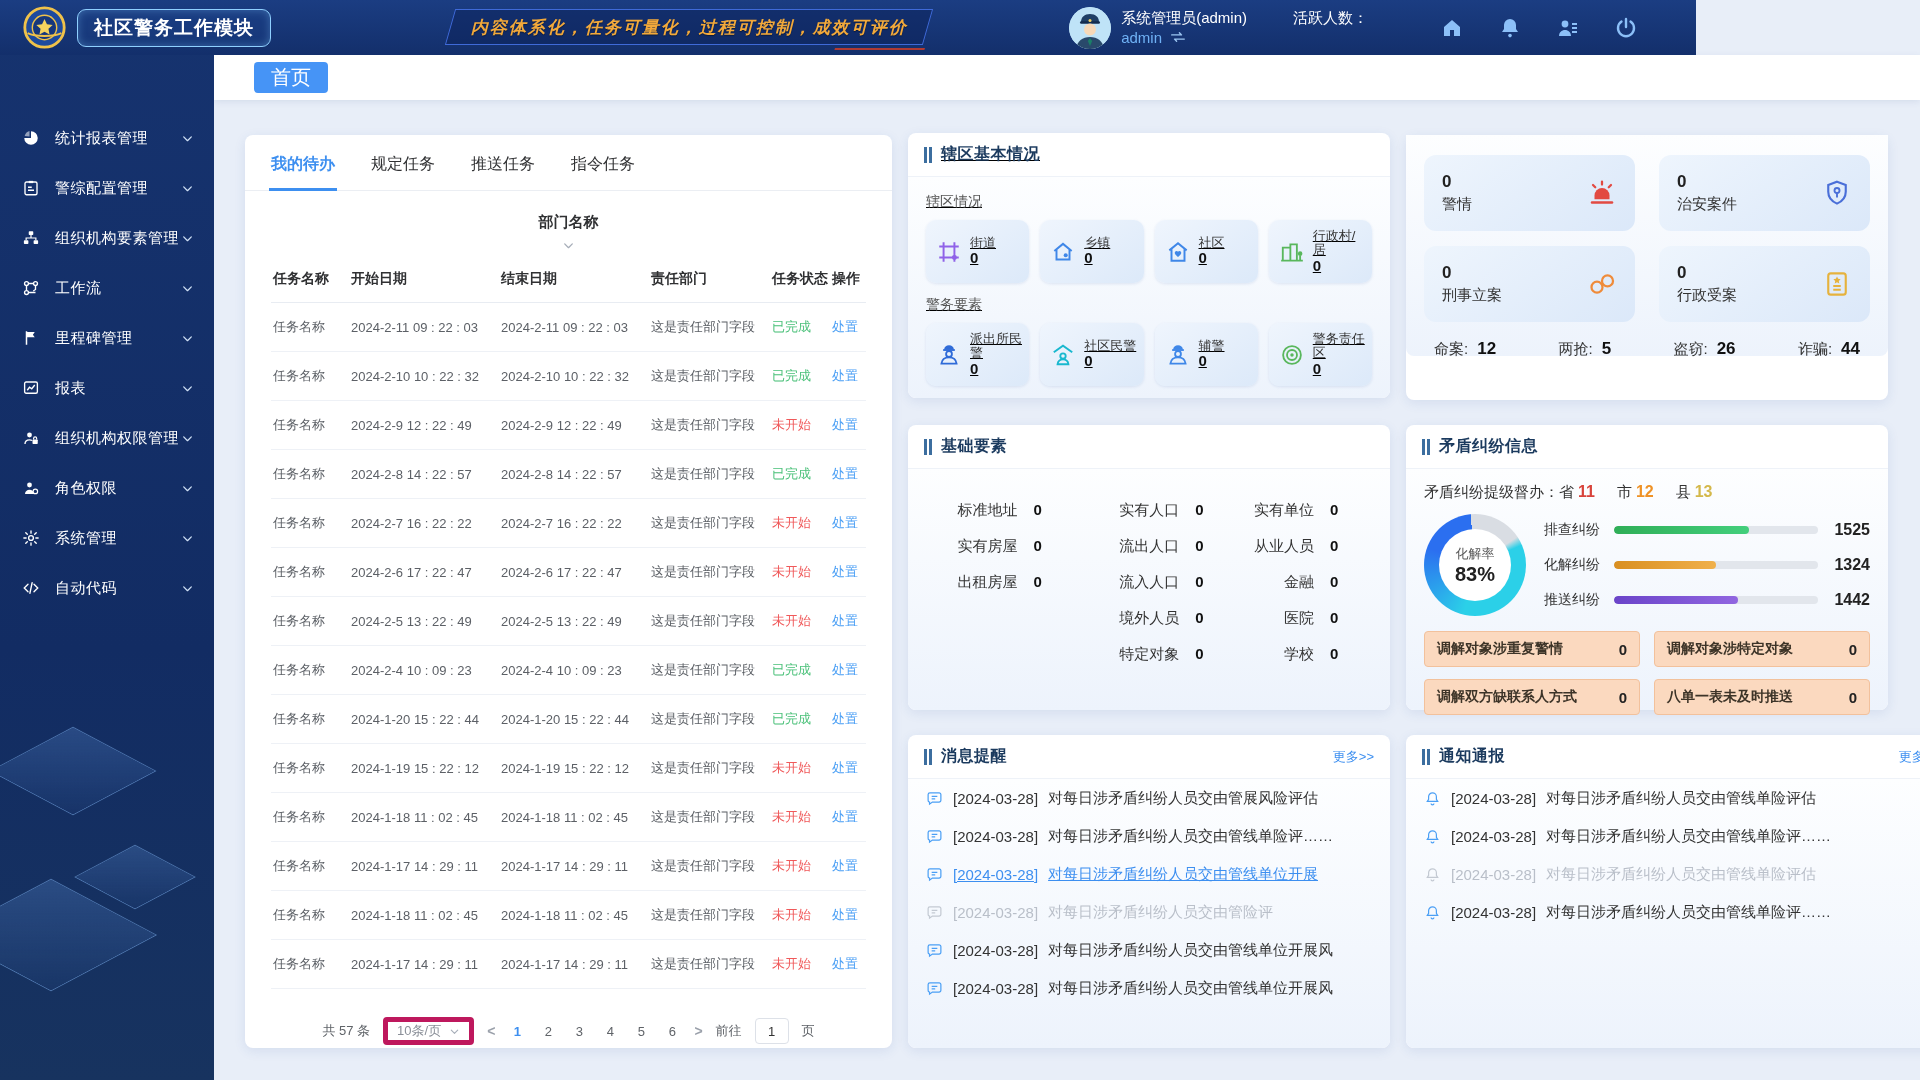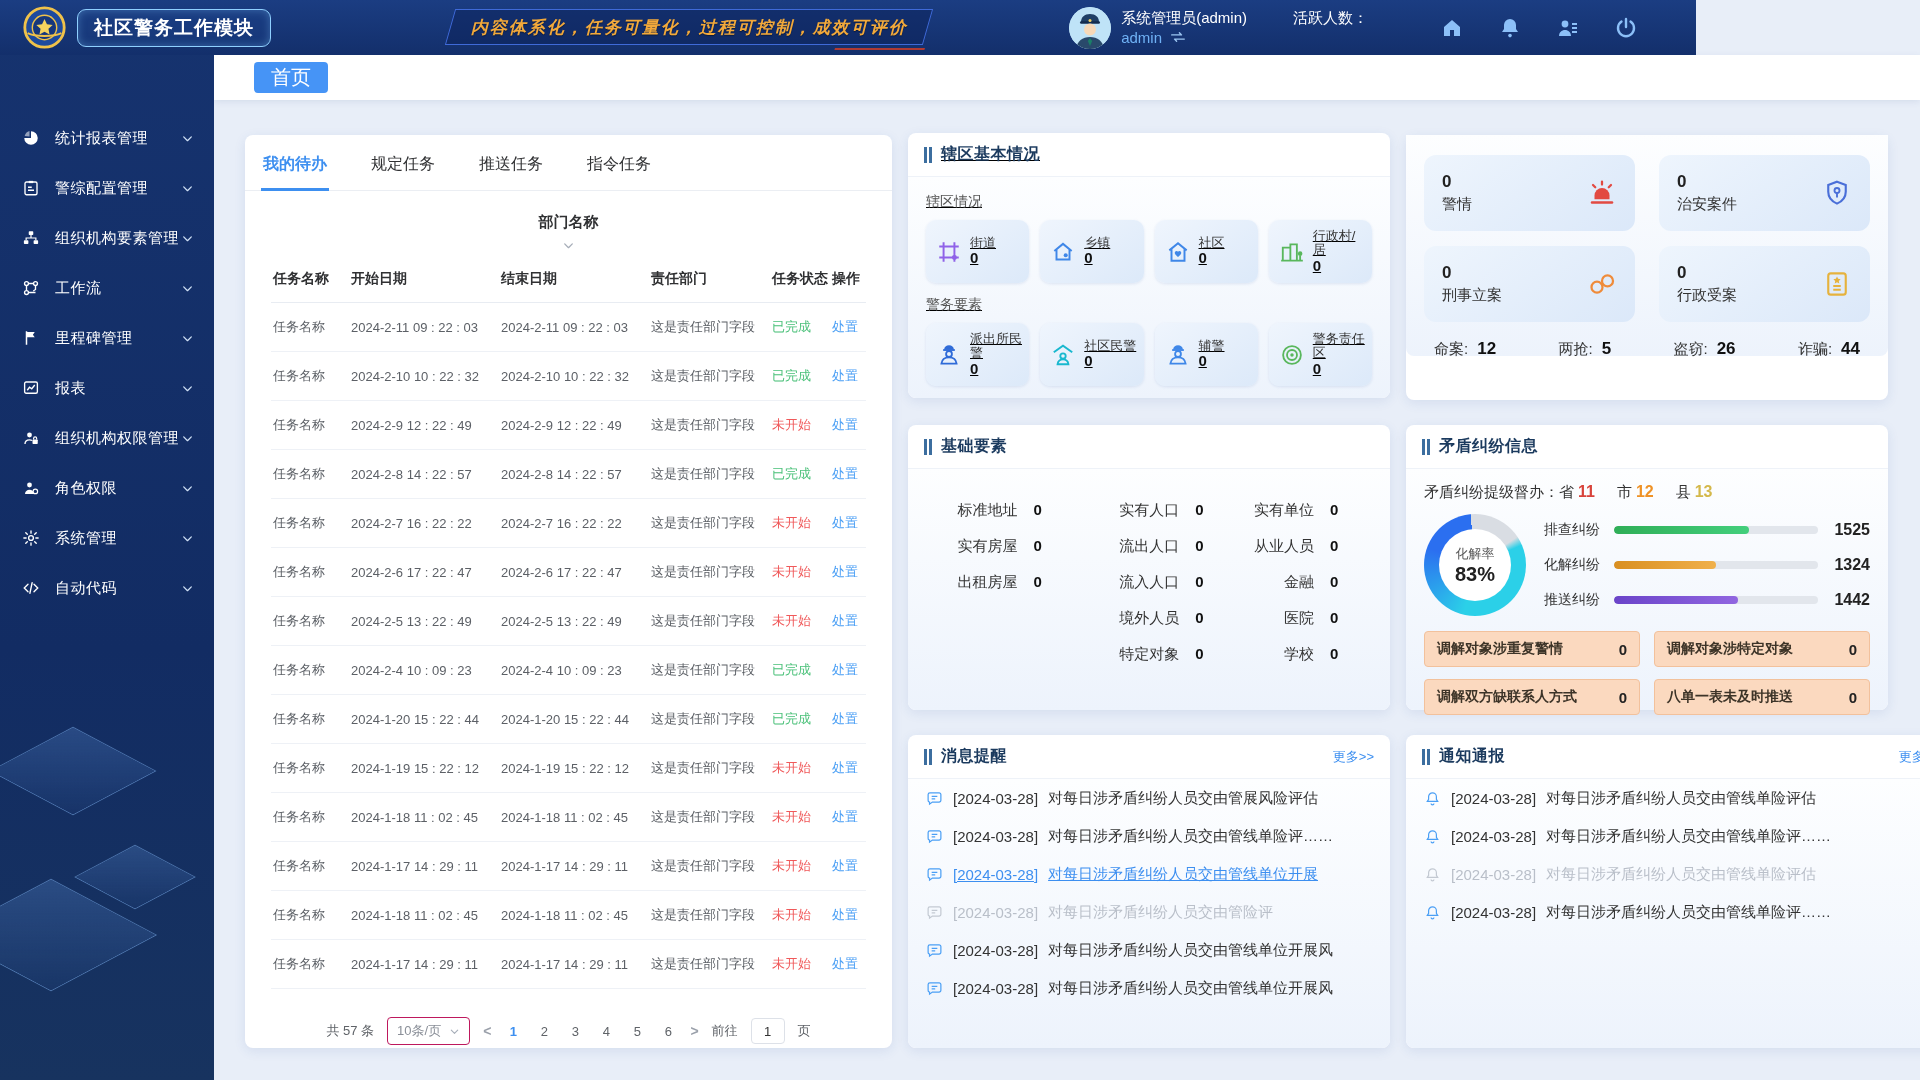--- a/index.html
+++ b/index.html
@@ -57,7 +57,7 @@
 .more-link { position:absolute; right:16px; color:#3d8ff0; font-size:13px; cursor:pointer; }
 .panel-body { padding:12px 18px; height:calc(100% - 44px); background:linear-gradient(180deg,#fdfeff,#edf3fc); border-radius:0 0 8px 8px; }
 
-.tabs { display:flex; gap:40px; padding:6px 0 0 16px; border-bottom:1px solid #ebeef3; }
+.tabs { display:flex; gap:32px; padding:6px 0 0 24px; border-bottom:1px solid #ebeef3; }
 .tab { font-size:16px; color:#303133; padding:13px 2px; cursor:pointer; }
 .tab.active { color:#3d8ff0; font-weight:bold; border-bottom:3px solid #3d8ff0; margin-bottom:-1px; }
 .dept-row { display:flex; align-items:center; gap:7px; margin:22px 26px 4px; font-size:15px; font-weight:bold; color:#303133;flex-direction:column; }

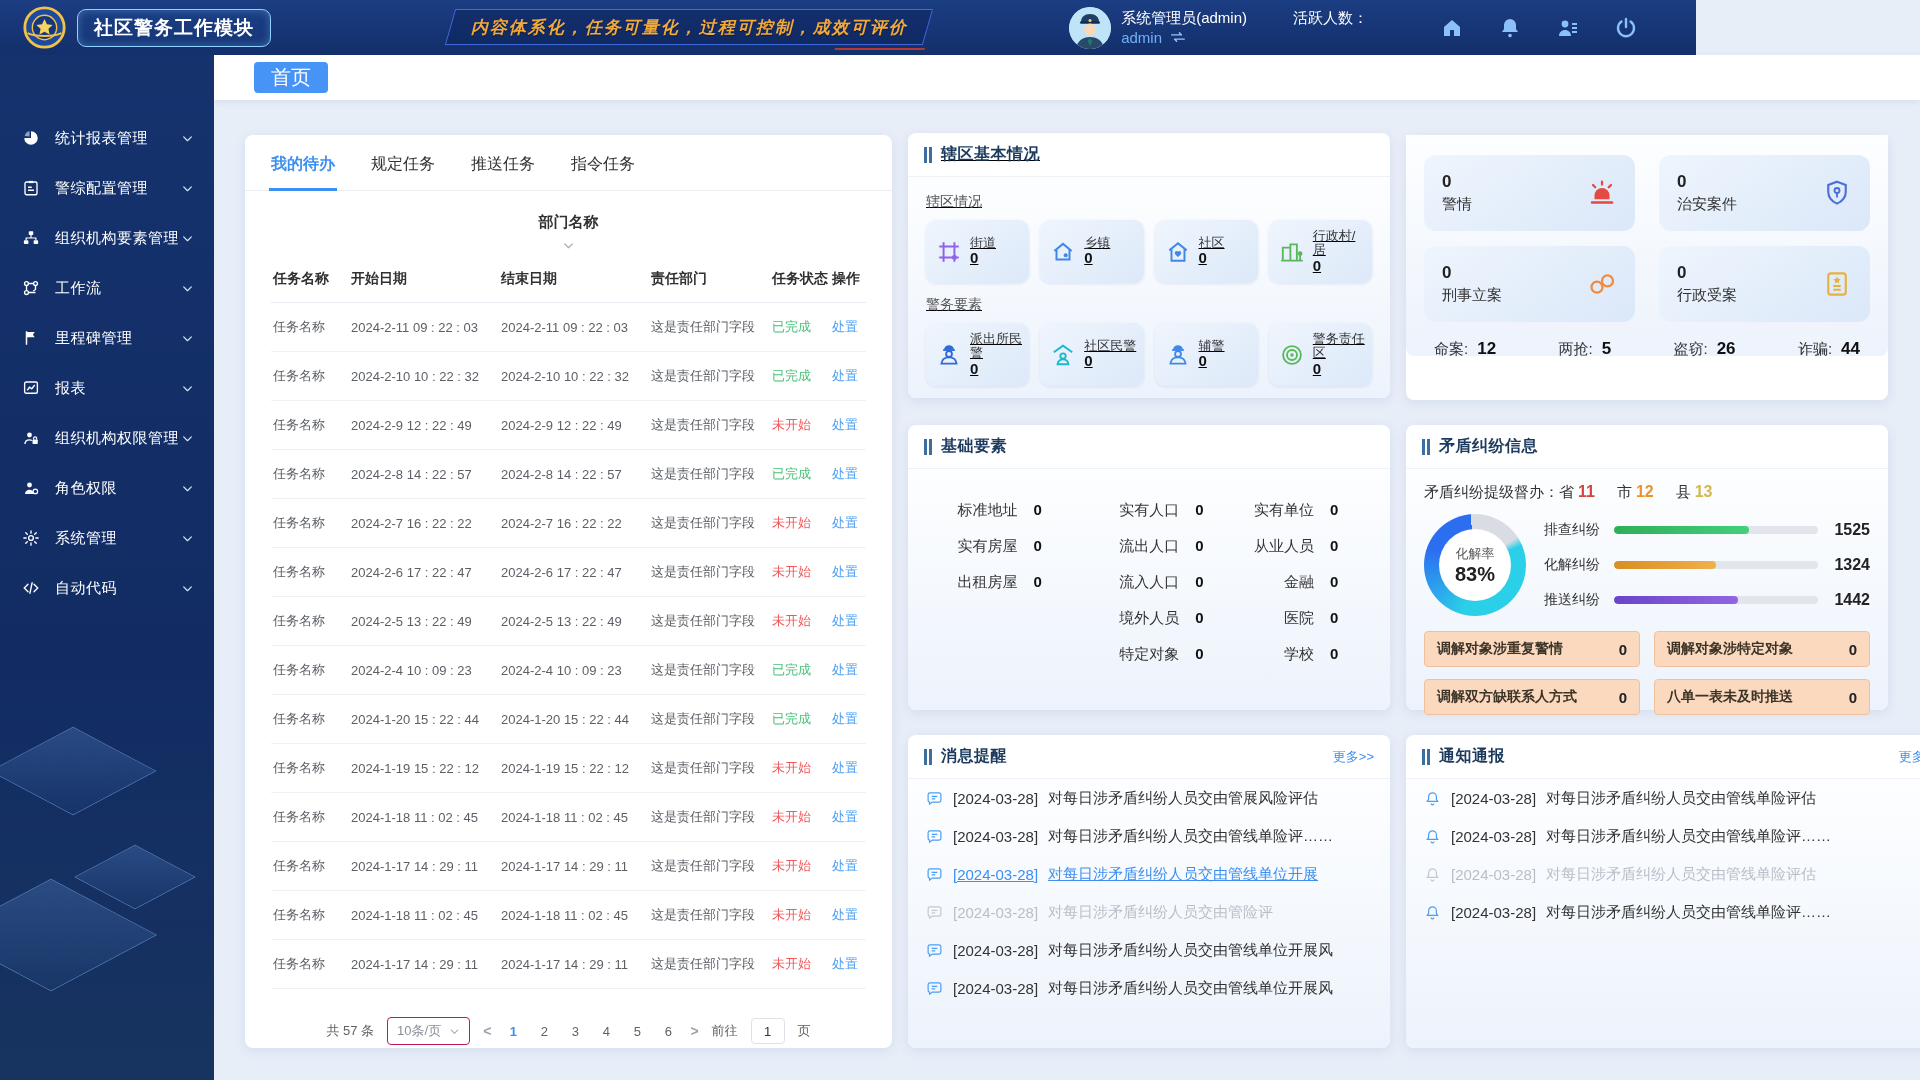--- a/index.html
+++ b/index.html
@@ -68,7 +68,7 @@
 .st.done { color:#49c078; } .st.todo { color:#f0595a; }
 .op { color:#4a9ff5; cursor:pointer; }
 .pager { display:flex; align-items:center; justify-content:center; gap:13px; margin-top:28px; font-size:13px; color:#5f6368; }
-.psize { border:1px solid #be185d; border-radius:4px; height:28px; display:flex; align-items:center; gap:8px; padding:0 9px; color:#8a8f98; background:#fff; cursor:pointer; }
+.psize { border:5px solid #be185d; border-radius:4px; height:28px; display:flex; align-items:center; gap:8px; padding:0 9px; color:#8a8f98; background:#fff; cursor:pointer; }
 .psize .dept-chev { width:11px; height:11px; }
 .pg { min-width:18px; text-align:center; cursor:pointer; }
 .pg.active { color:#3d8ff0; font-weight:bold; }

